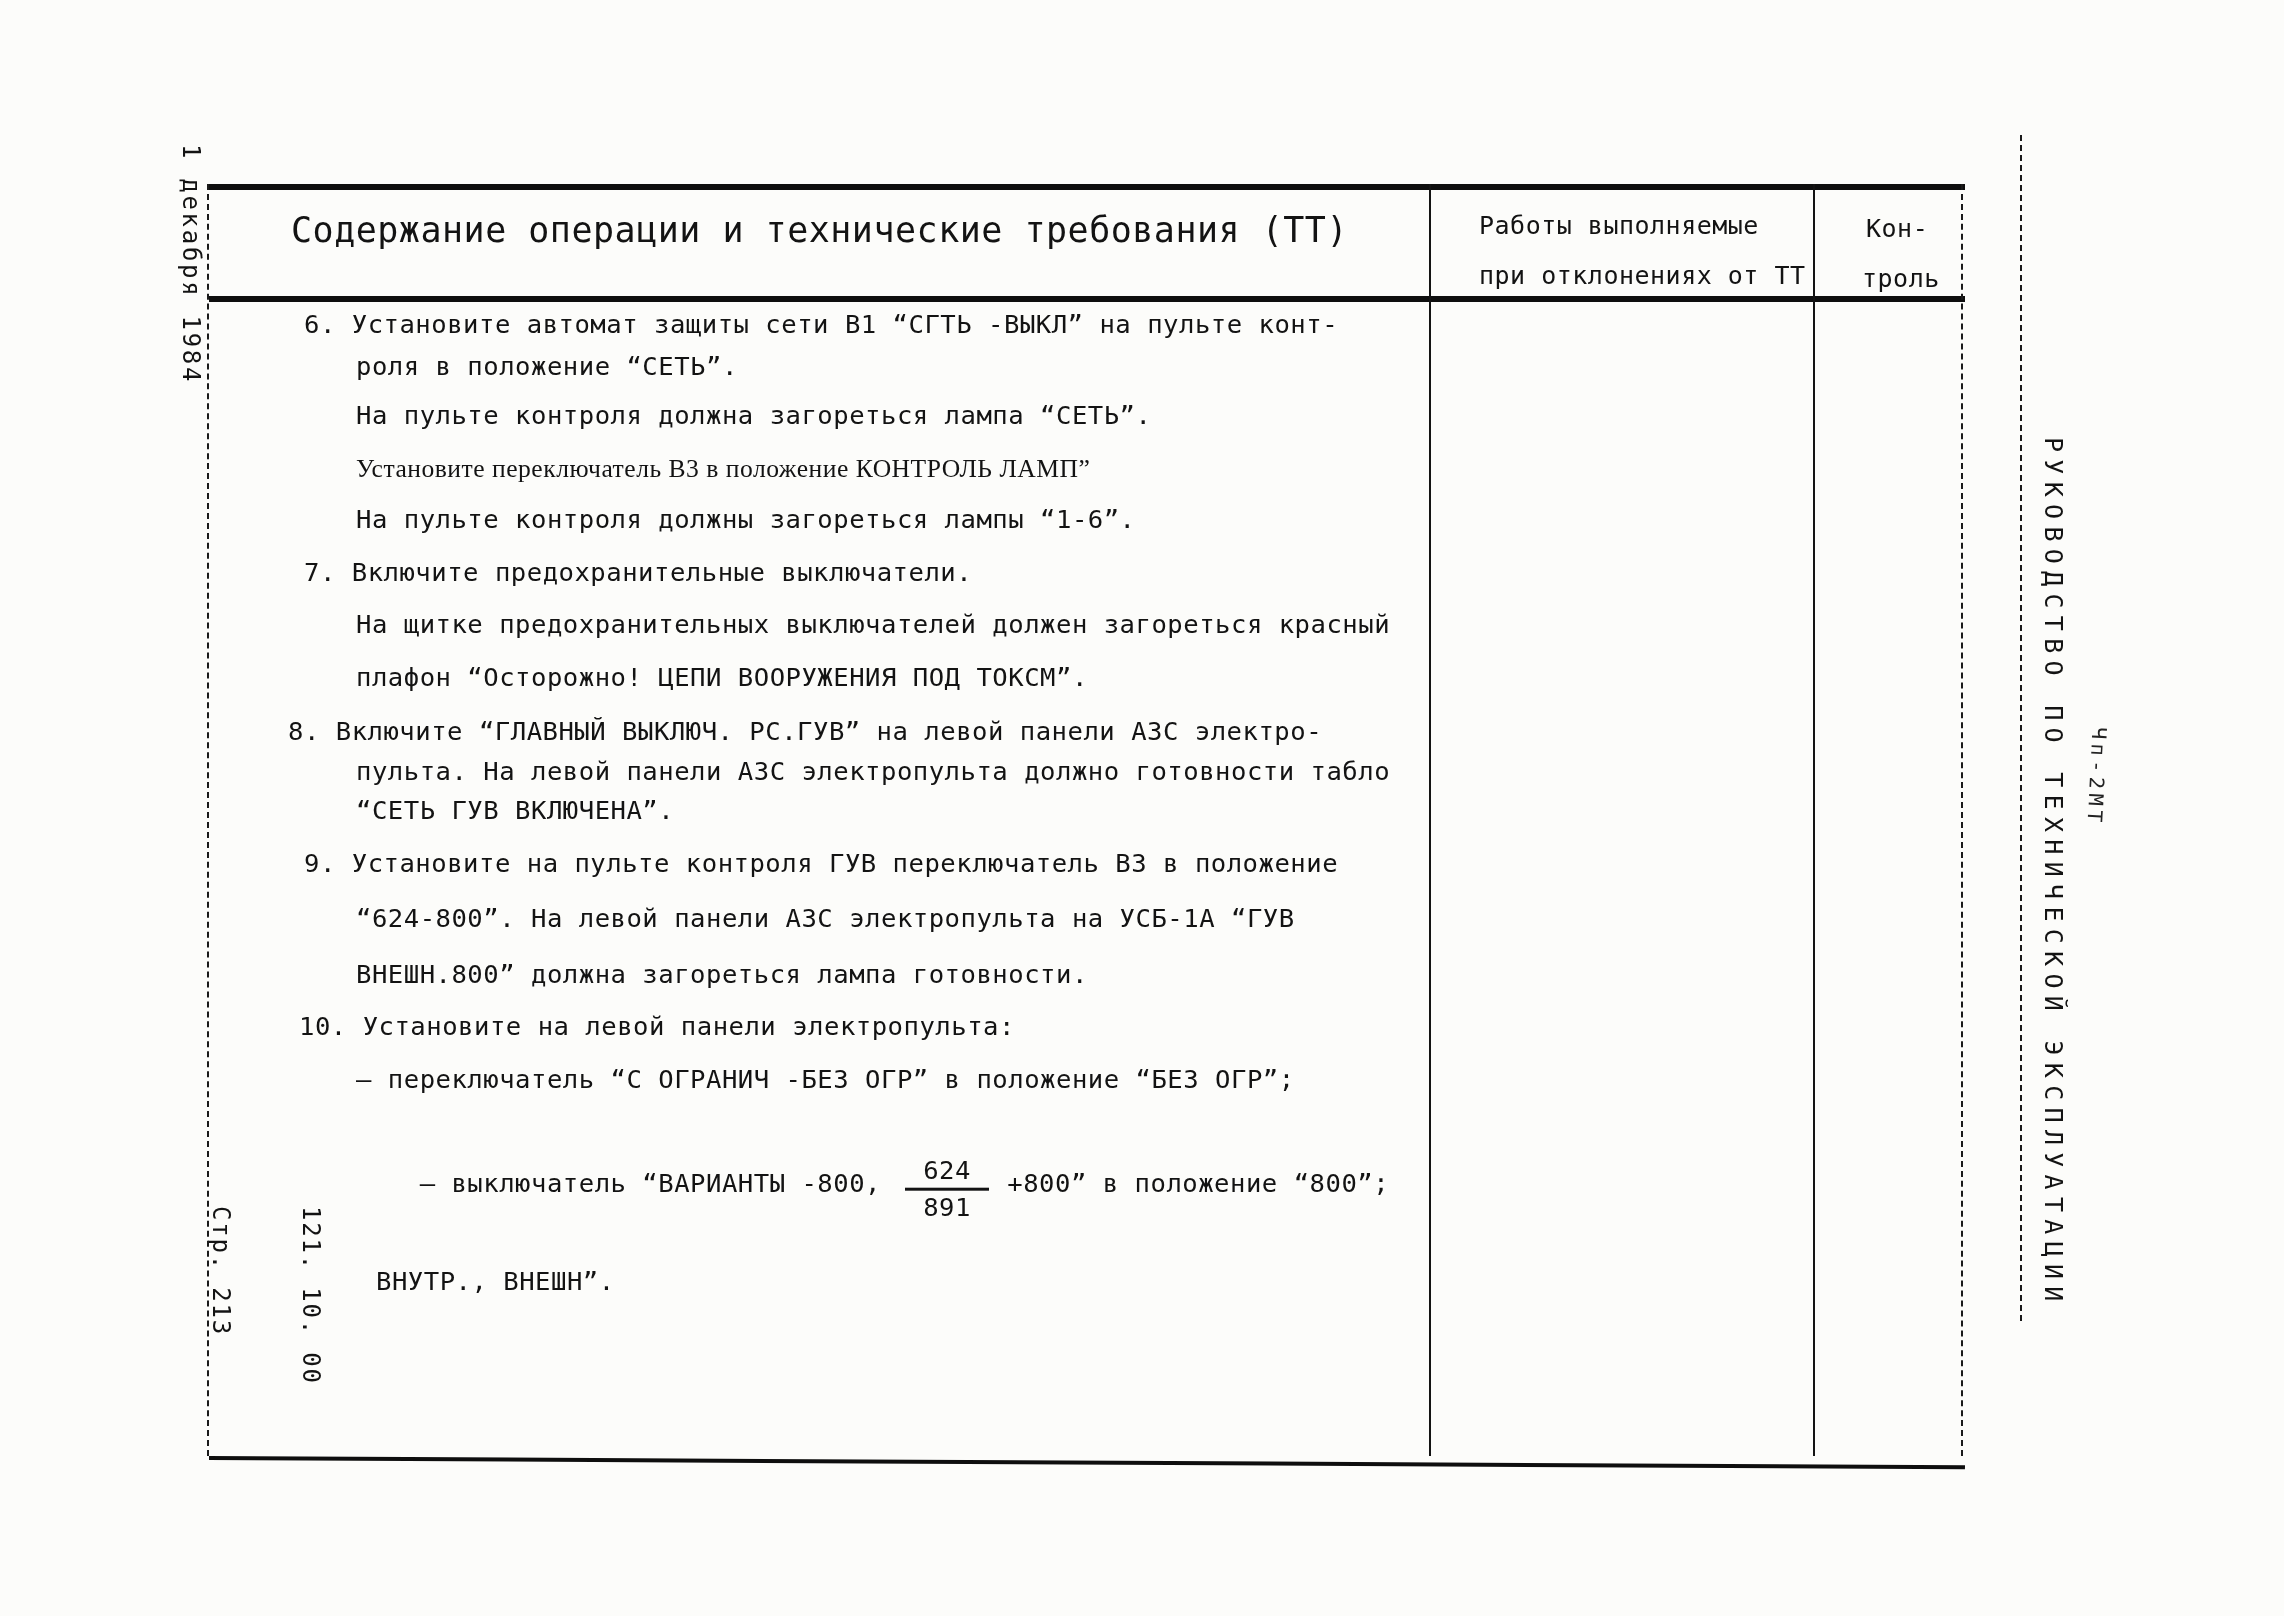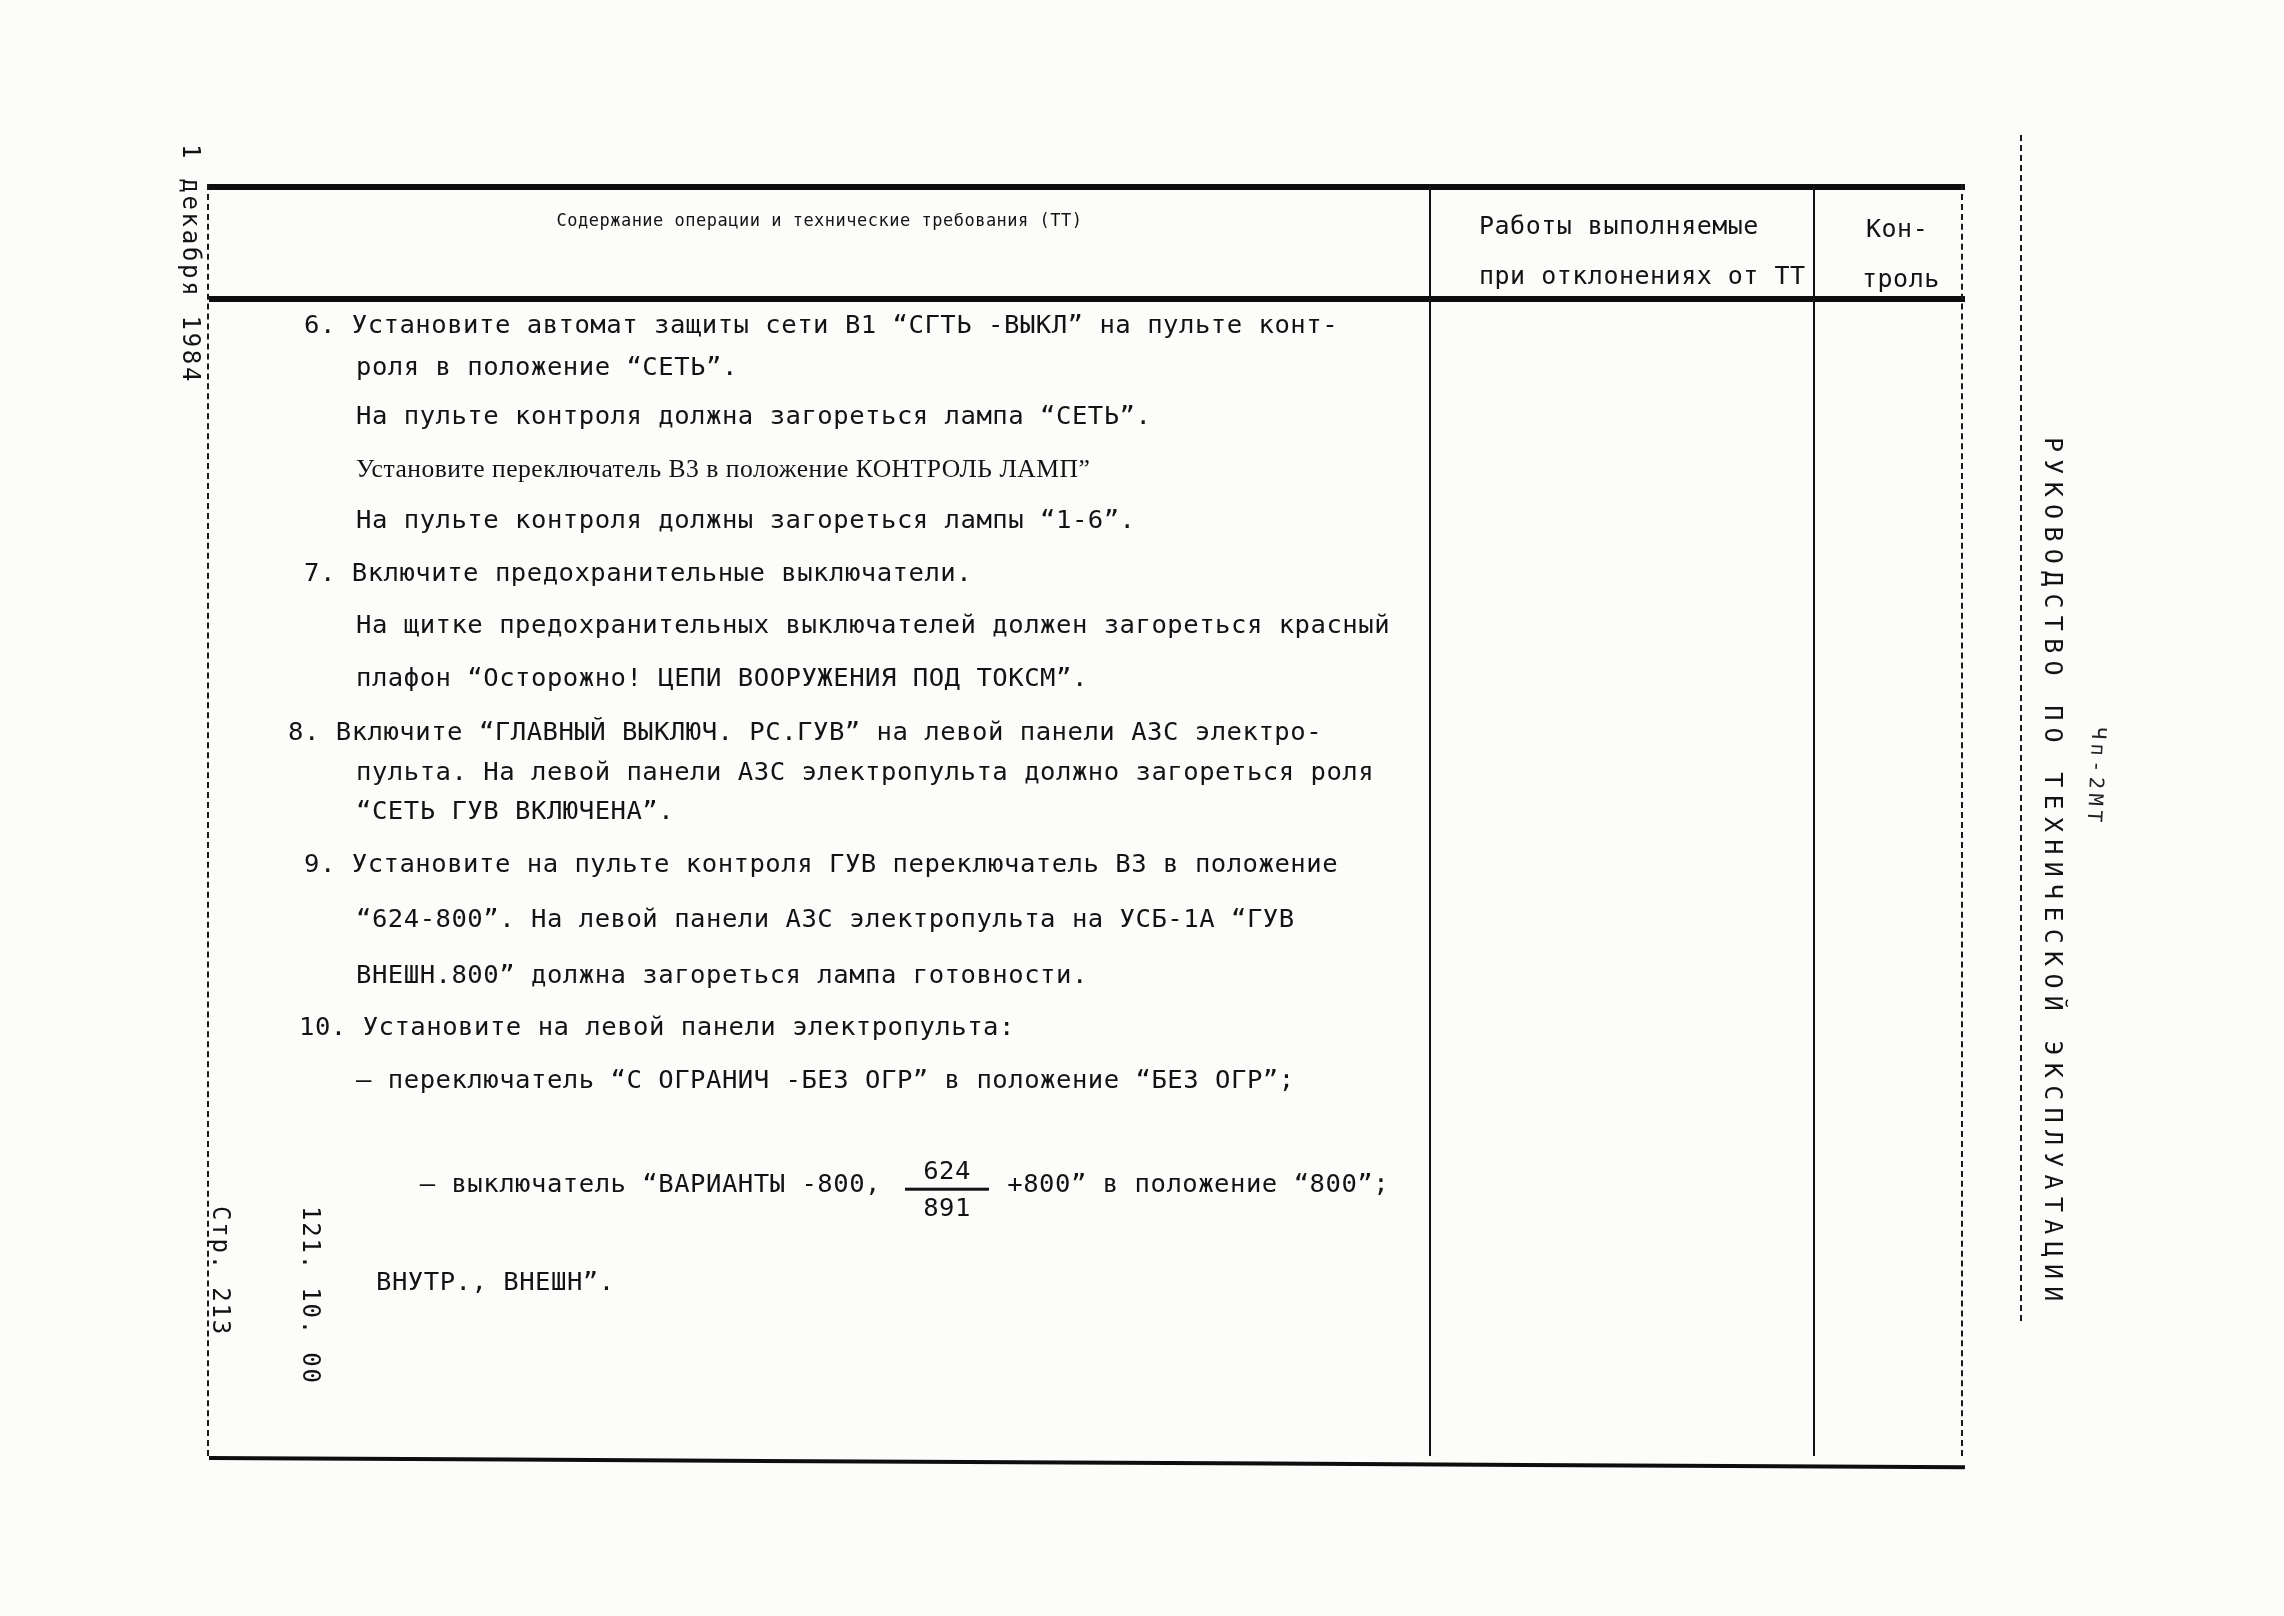--- a/index.html
+++ b/index.html
@@ -25,7 +25,7 @@
     white-space:pre;
     line-height:31px;
   }
-  .hdr{position:absolute;font-size:17px;letter-spacing:0.5px;white-space:pre;}
+  .hdr{position:absolute;font-size:35px;letter-spacing:0.5px;white-space:pre;}
   .hdr.small{font-size:25px;margin-left:24px;}
   
   .frac{

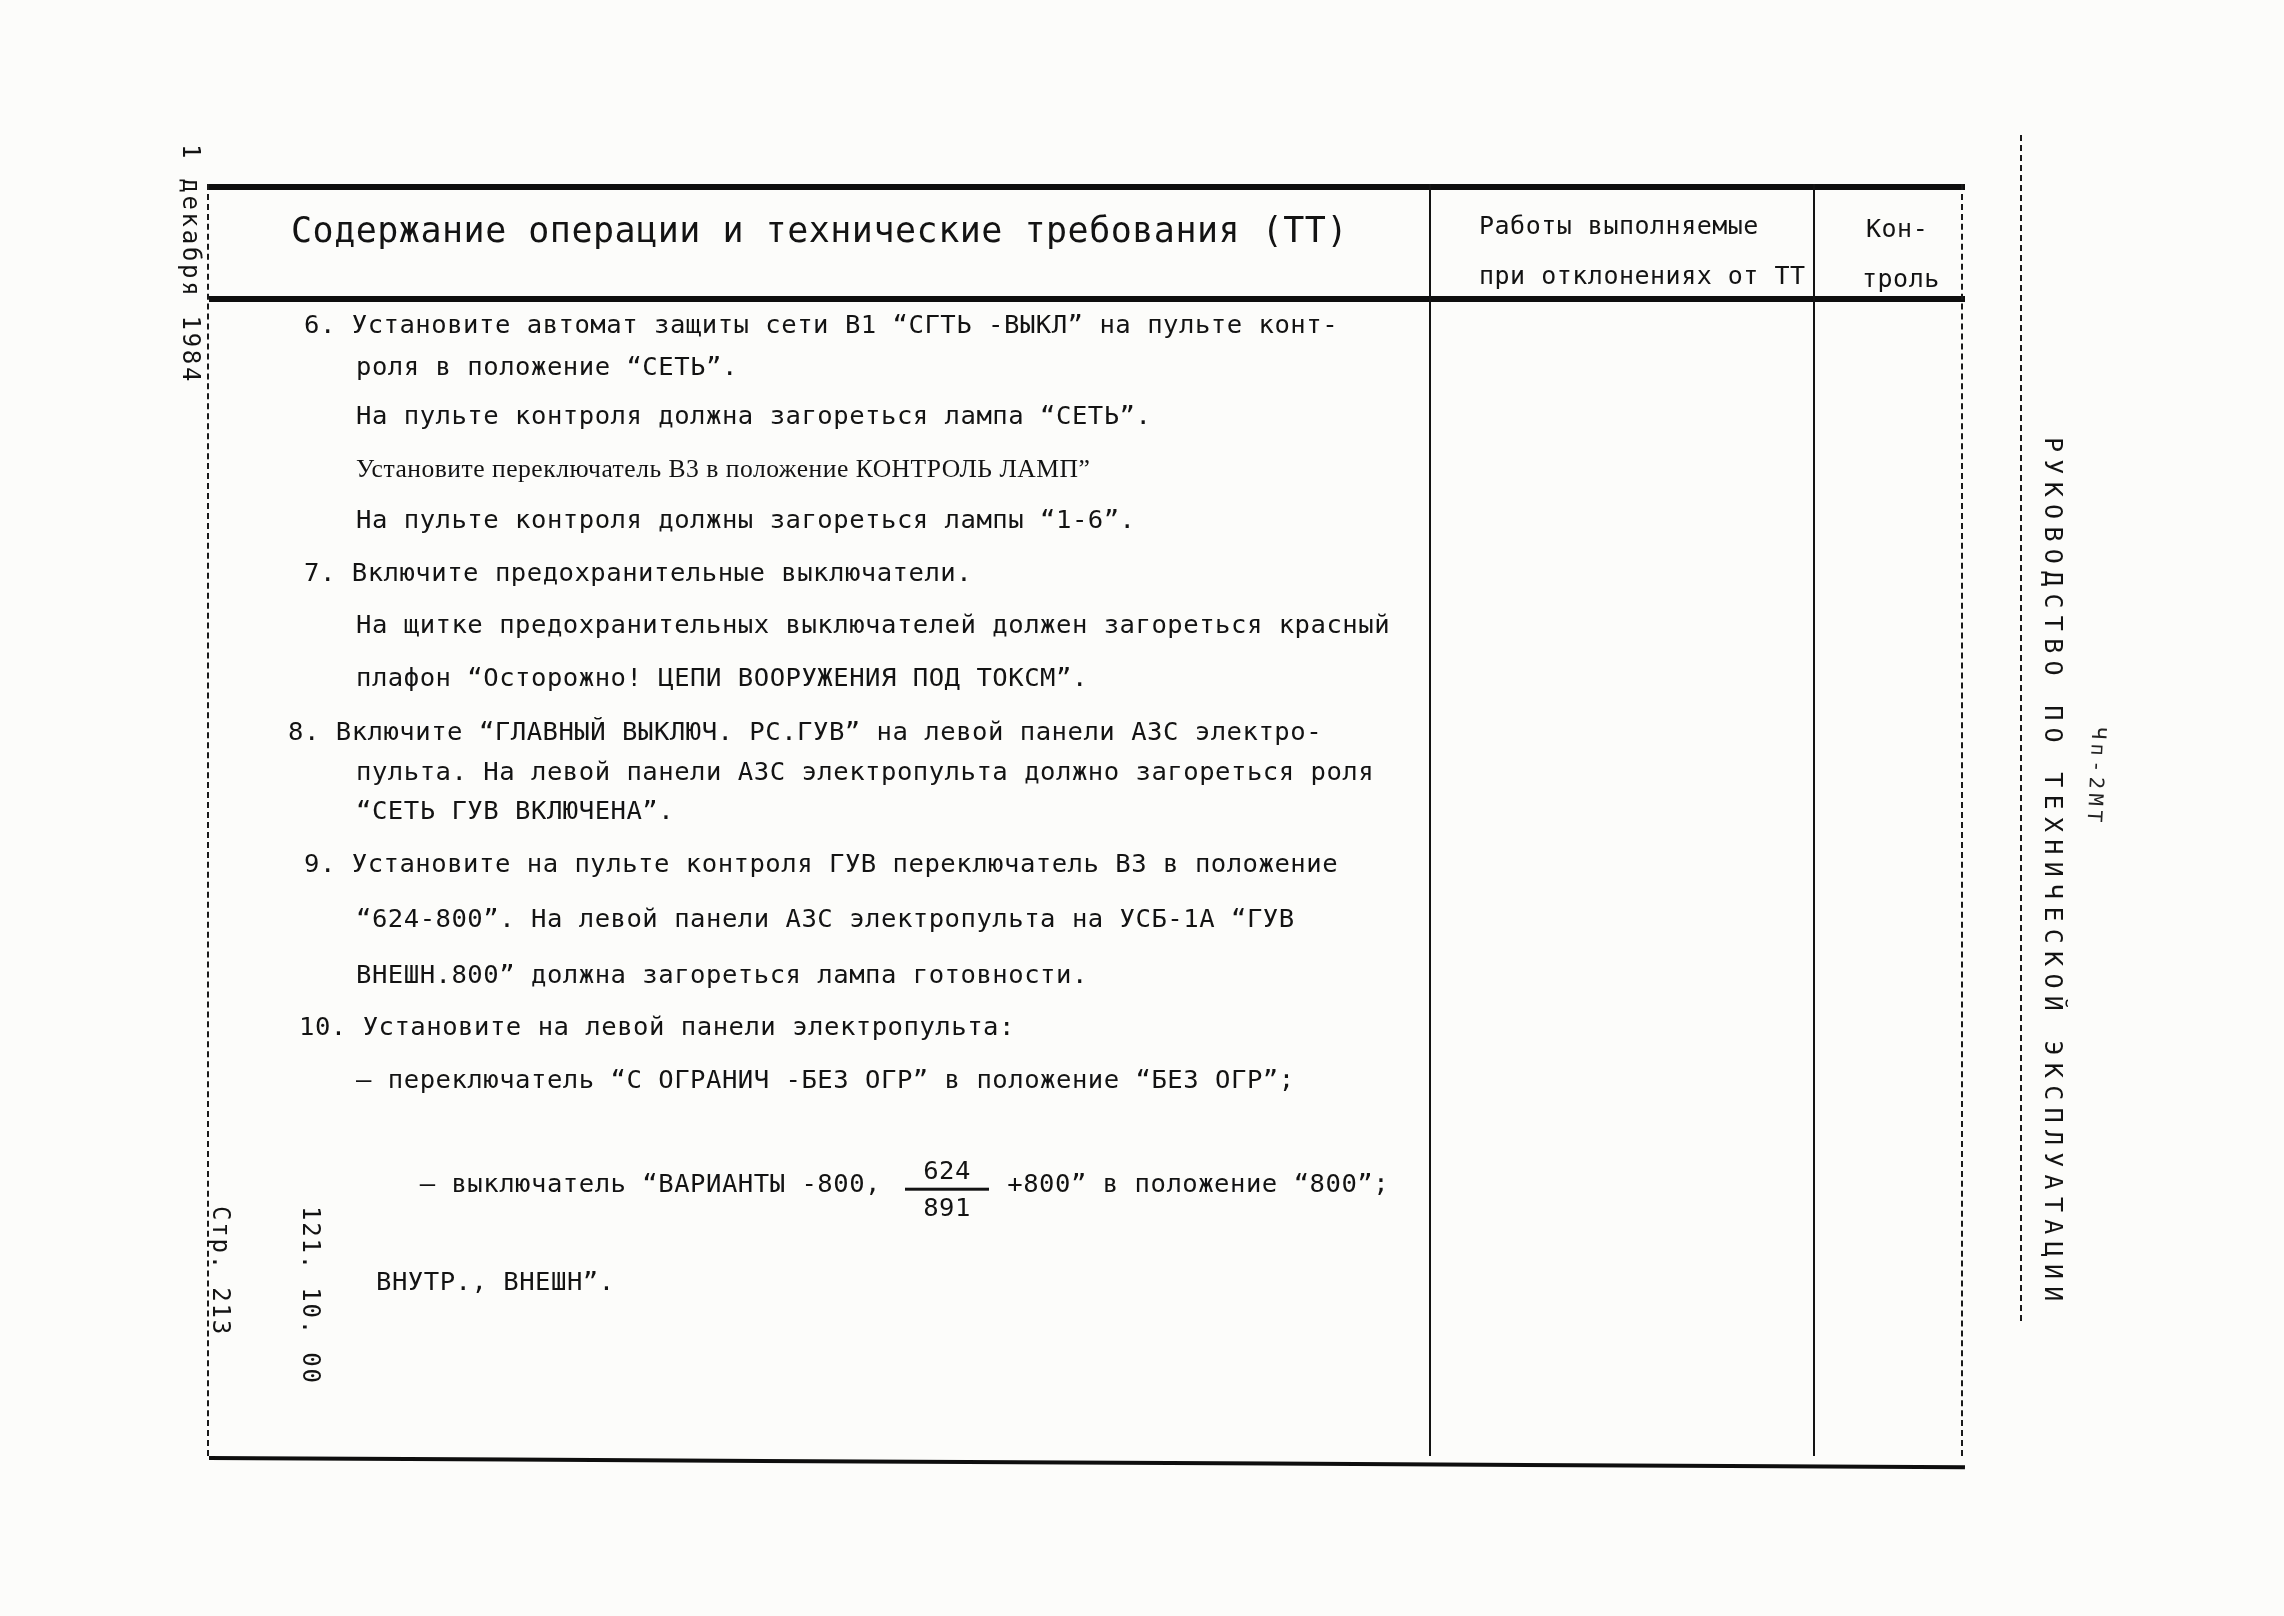--- a/index.html
+++ b/index.html
@@ -88,7 +88,7 @@
   <div class="line" style="left:356px;top:662px;">плафон “Осторожно! ЦЕПИ ВООРУЖЕНИЯ ПОД ТОКСМ”.</div>
   <div class="line" style="left:356px;top:609px;">На щитке предохранительных выключателей должен загореться красный</div>
   <div class="line" style="left:288px;top:716px;">8. Включите “ГЛАВНЫЙ ВЫКЛЮЧ. РС.ГУВ” на левой панели АЗС электро-</div>
-  <div class="line" style="left:356px;top:756px;">пульта. На левой панели АЗС электропульта должно загореться роля</div>
+  <div class="line" style="left:356px;top:756px;">пульта. На левой панели АЗС электропульта должно готовности табло</div>
   <div class="line" style="left:356px;top:795px;">“СЕТЬ ГУВ ВКЛЮЧЕНА”.</div>
   <div class="line" style="left:304px;top:848px;">9. Установите на пульте контроля ГУВ переключатель В3 в положение</div>
   <div class="line" style="left:356px;top:903px;">“624-800”. На левой панели АЗС электропульта на УСБ-1А “ГУВ</div>

